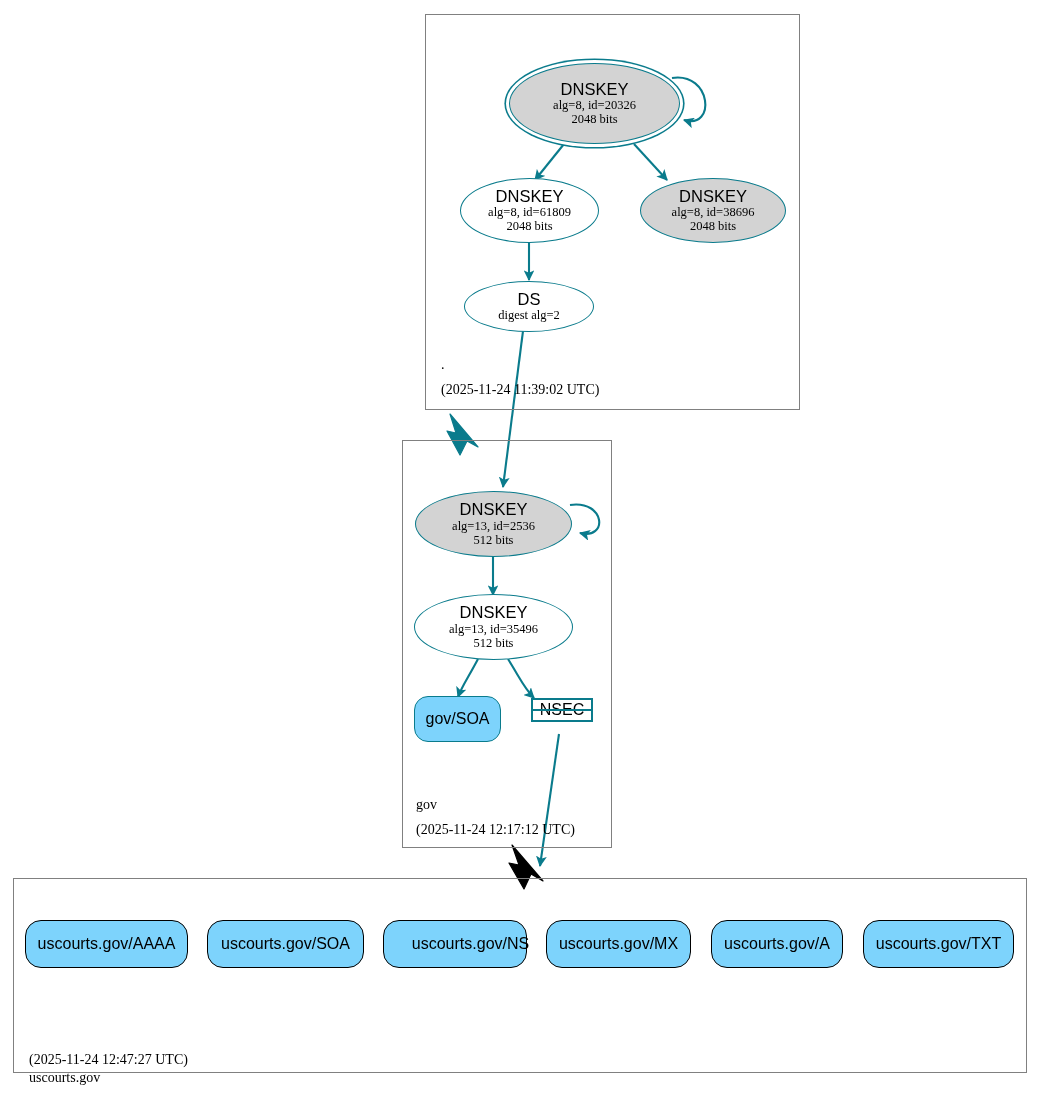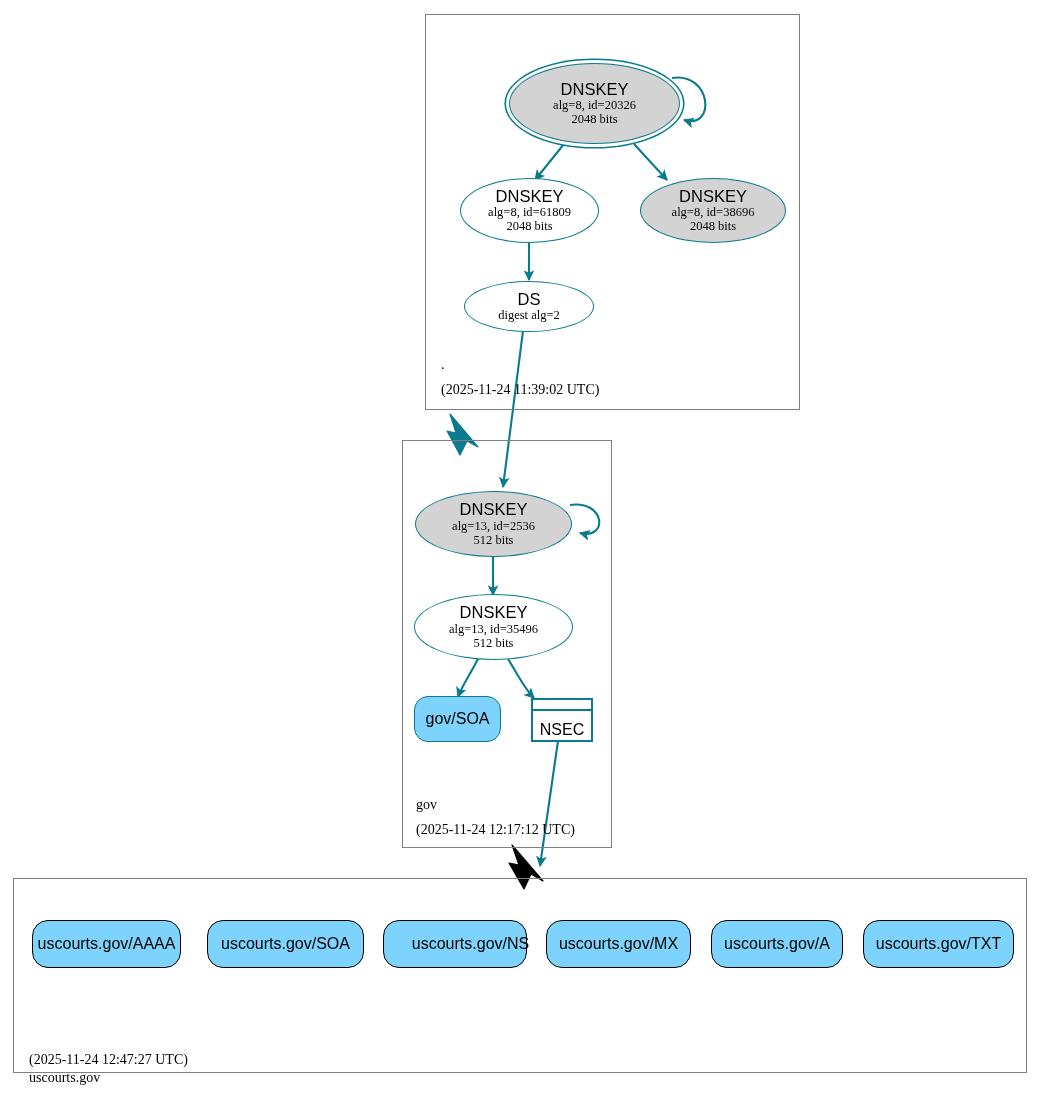--- a/index.html
+++ b/index.html
@@ -199,7 +199,7 @@
   <span>gov/SOA</span>
 </div>
 
-<div class="node node-rect-double" style="left:531px; top:698px; width:62px; height:44px;">
+<div class="node node-rect-double" style="left:531px; top:698px; width:62px; height:24px;">
   <span>NSEC</span>
 </div>
 

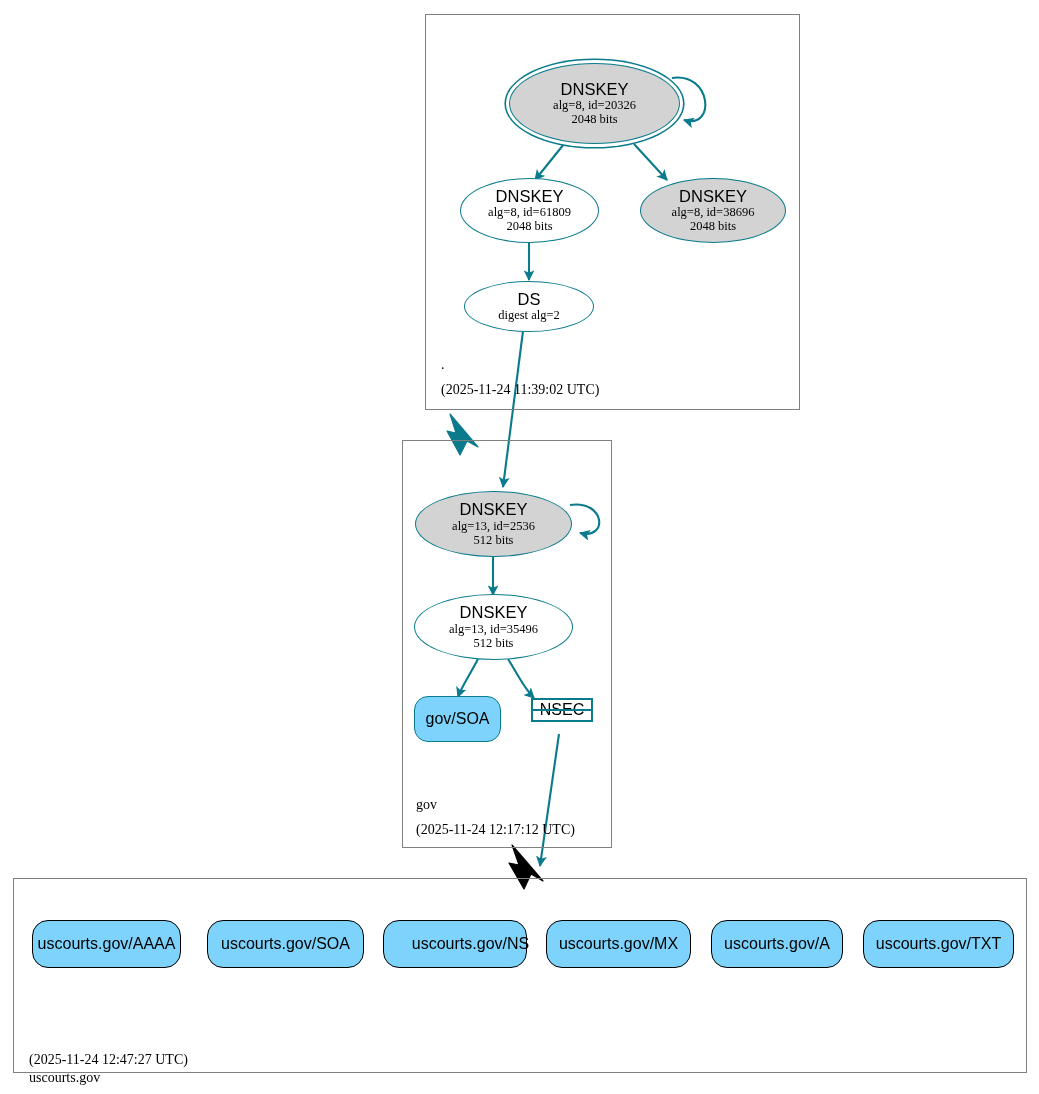--- a/index.html
+++ b/index.html
@@ -208,7 +208,7 @@
 
 <div class="zone-box" style="left:13px; top:878px; width:1014px; height:195px;"></div>
 
-<div class="node node-rrect insecure" style="left:25px; top:920px; width:149px; height:48px;margin-left:7px;">
+<div class="node node-rrect insecure" style="left:25px; top:920px; width:163px; height:48px;">
   <span>uscourts.gov/AAAA</span>
 </div>
 

